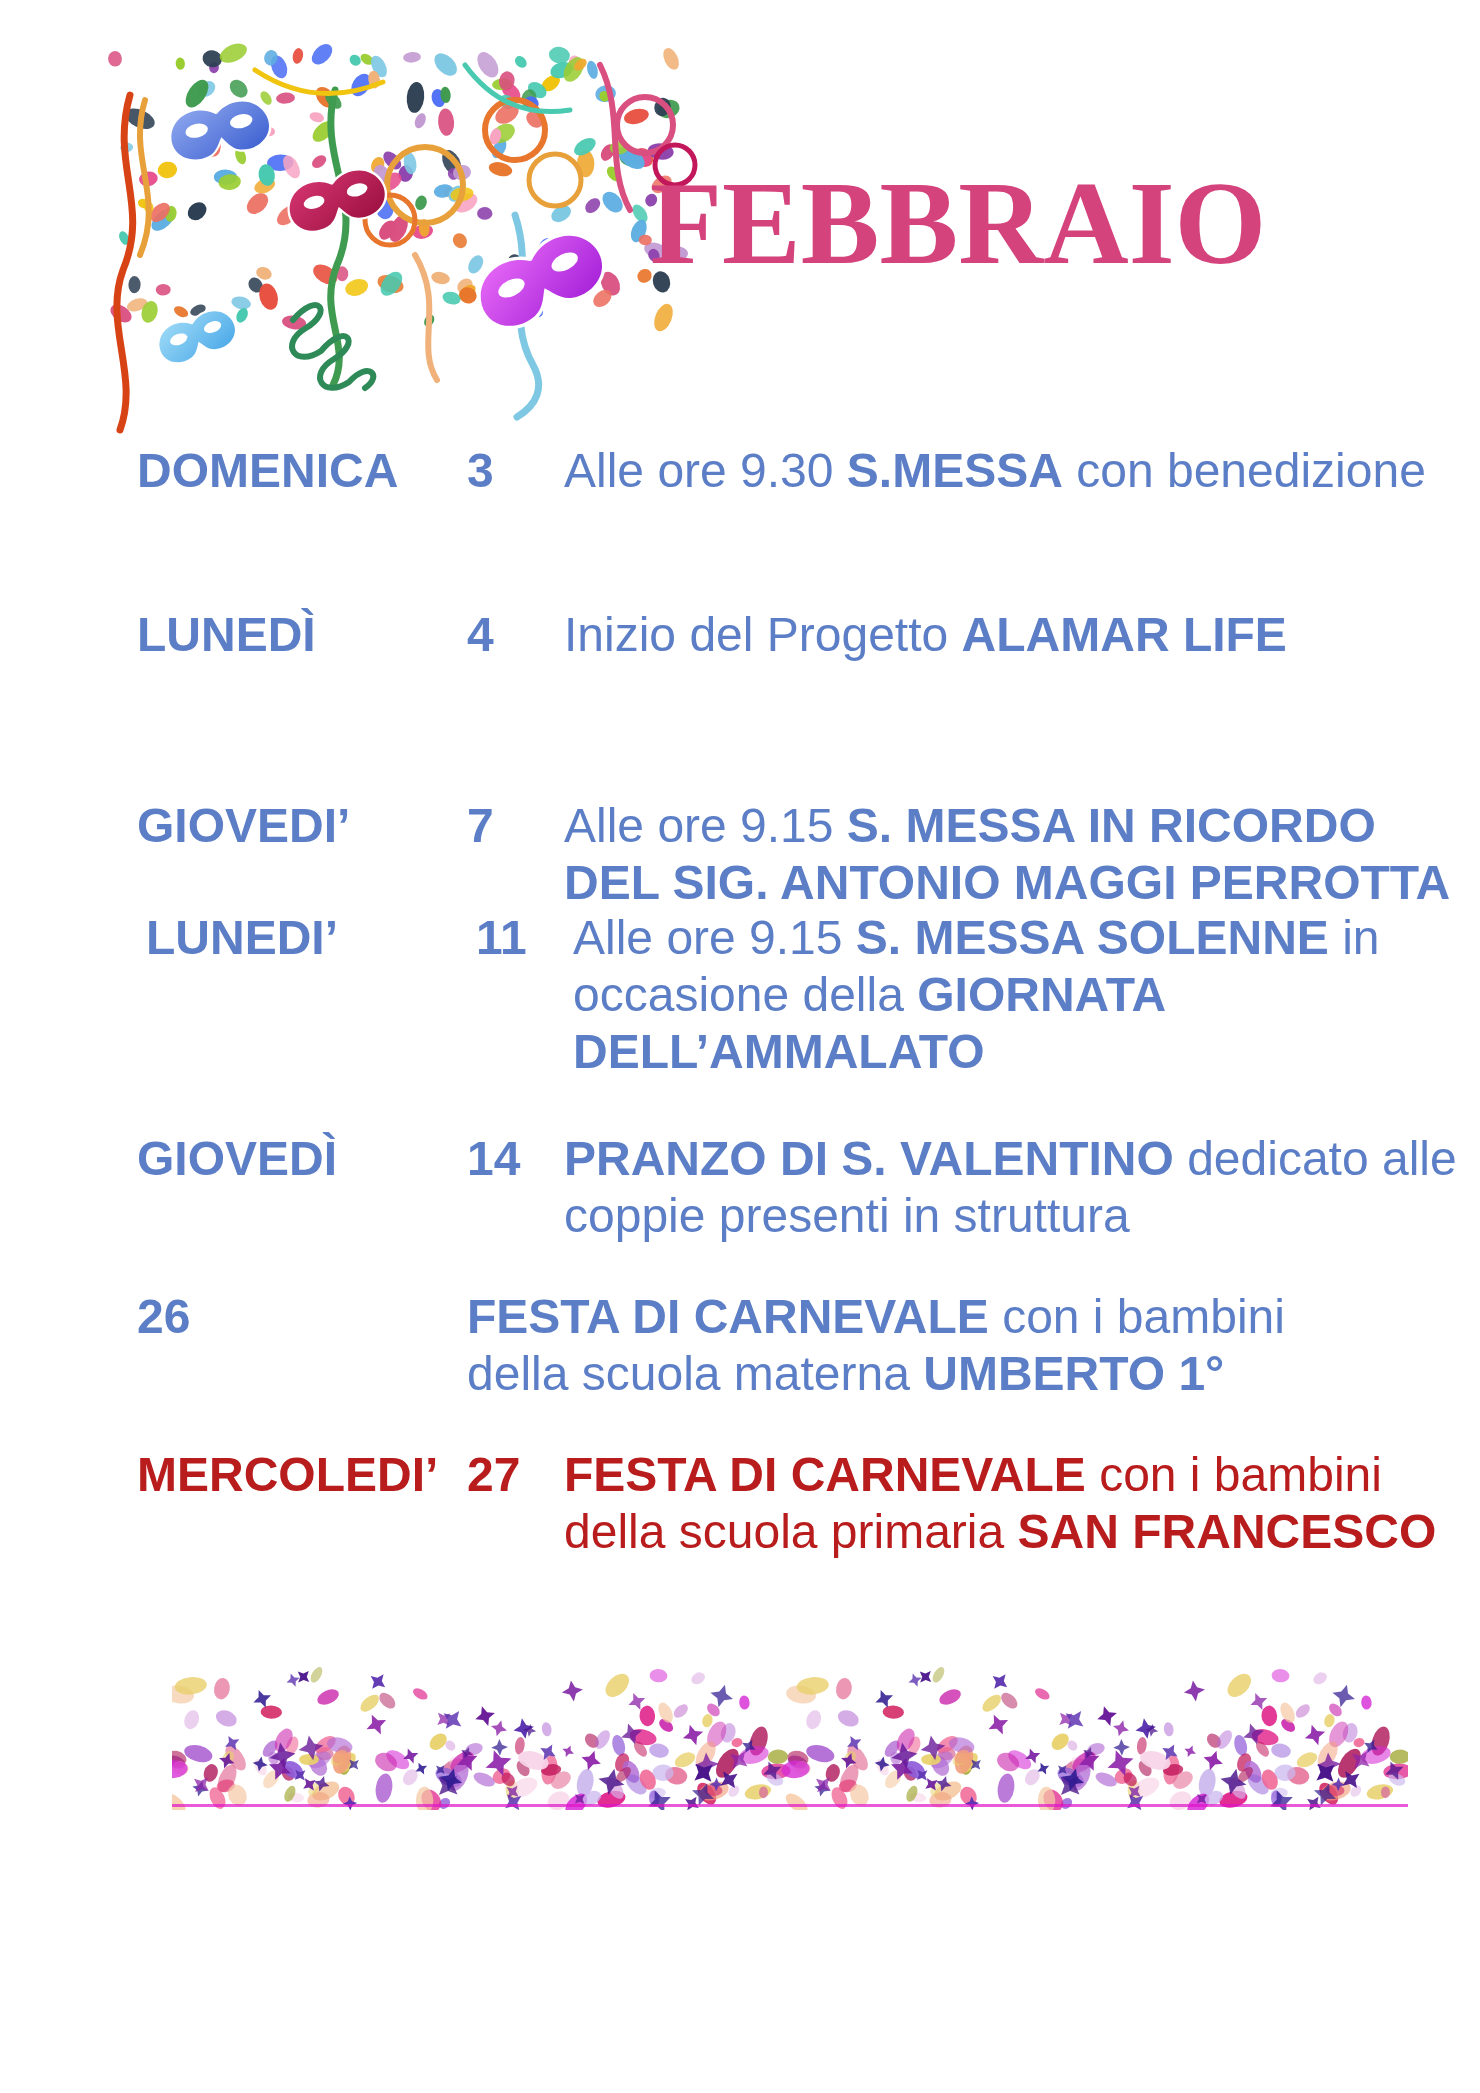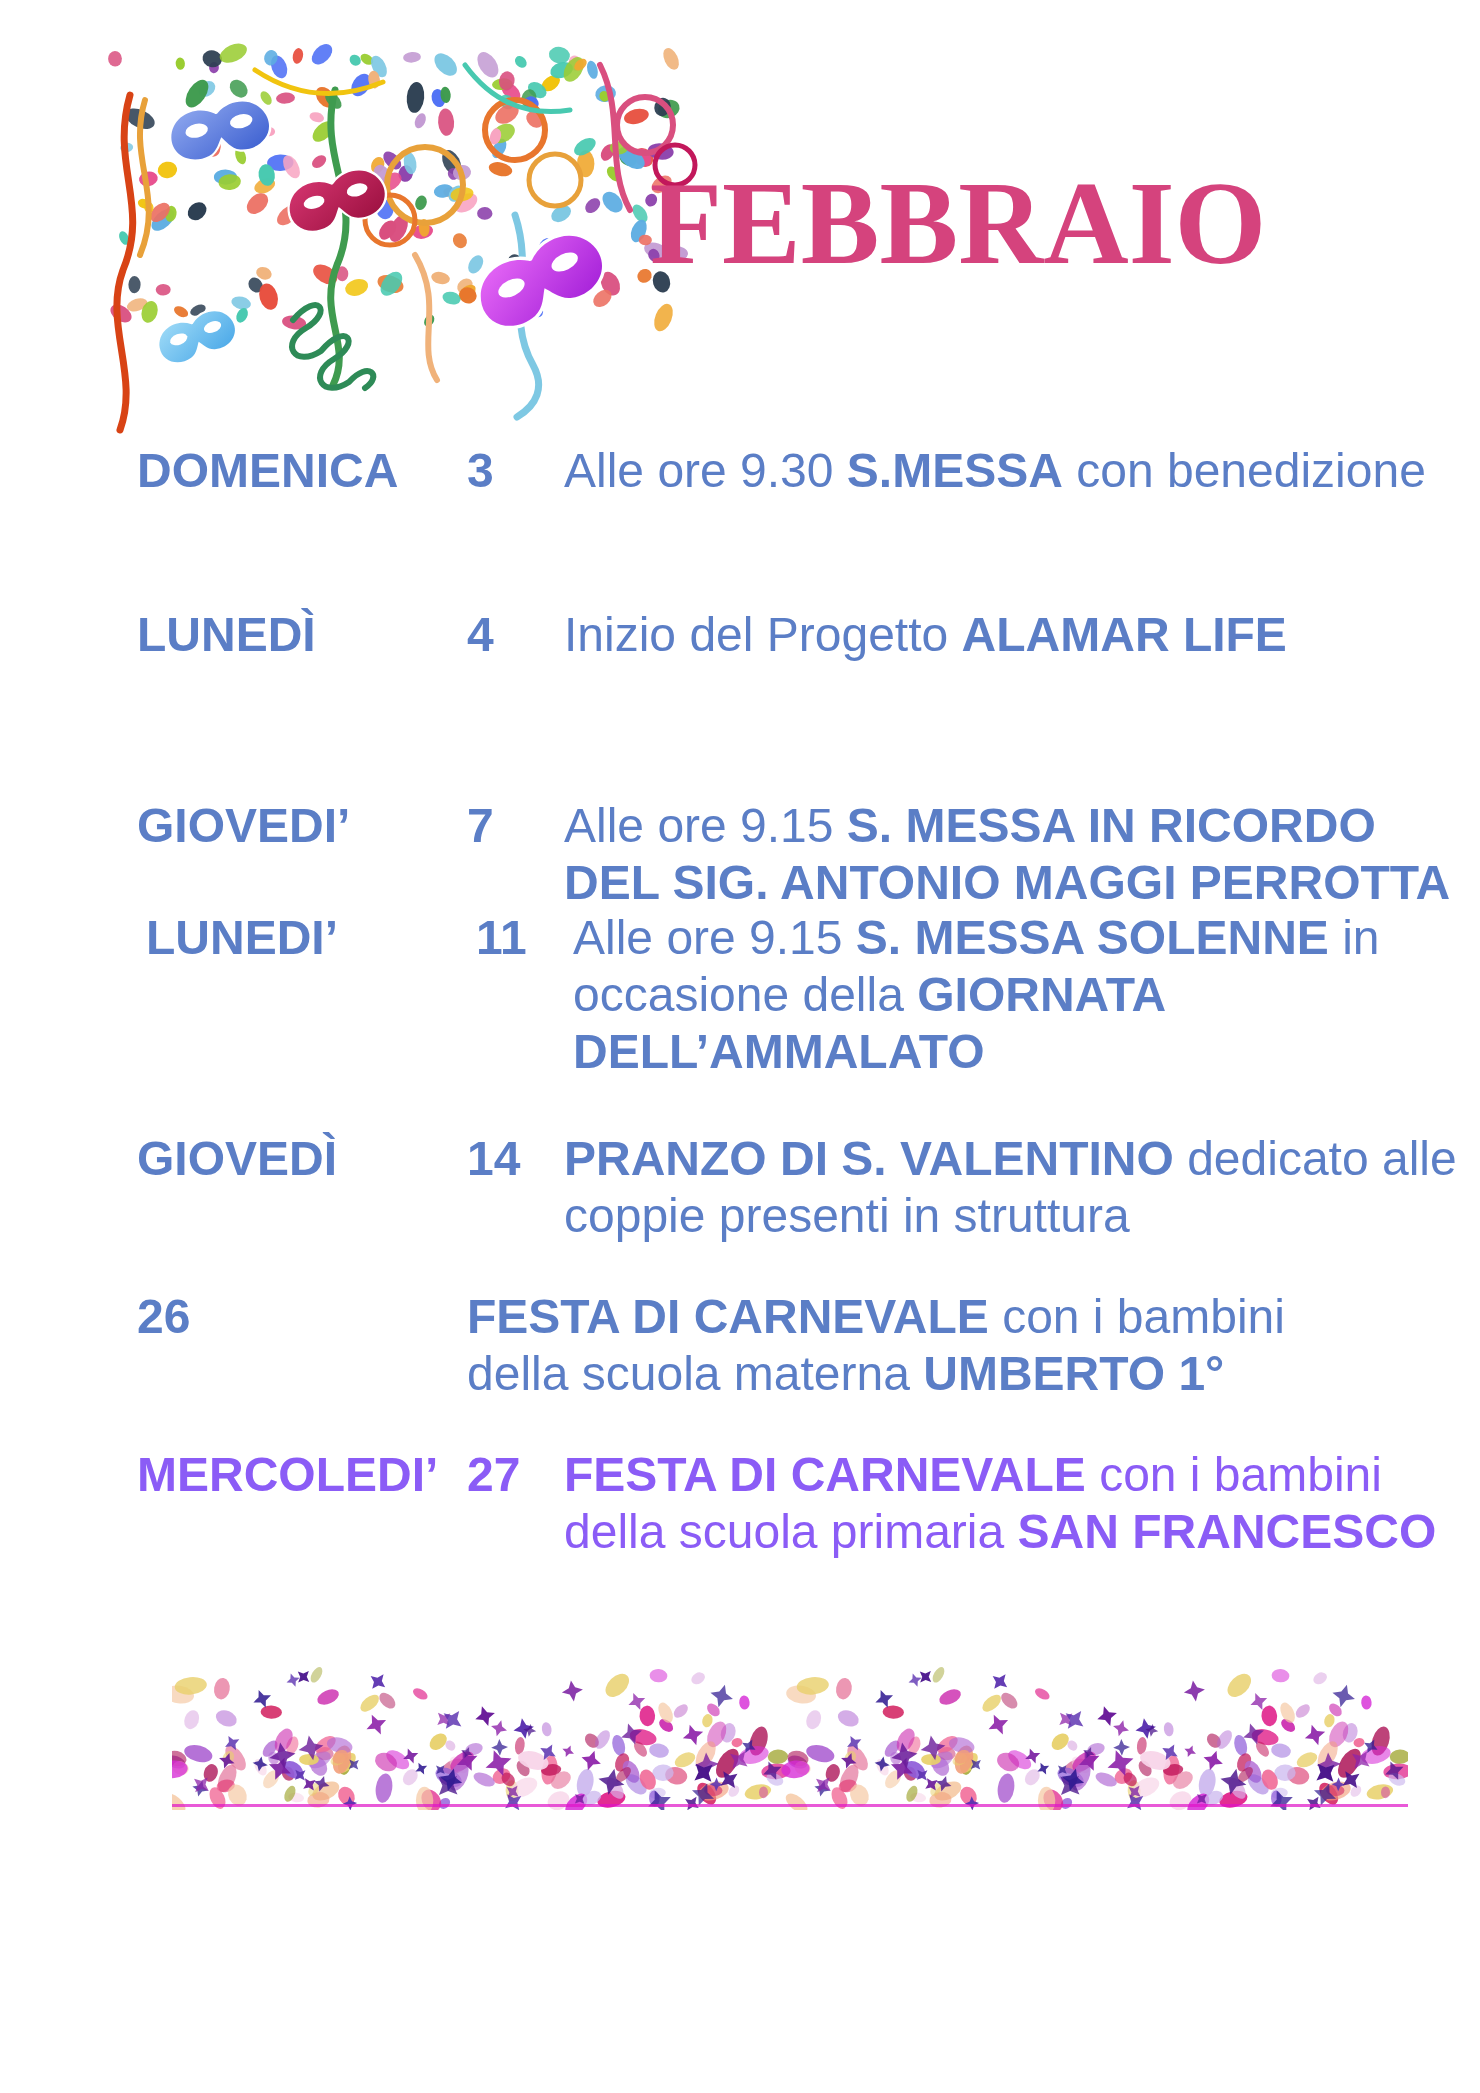--- a/index.html
+++ b/index.html
@@ -319,7 +319,7 @@
         </div>
   </div>
 
-  <div class="event-row" style="top: 1446px; color: #8b5cf6;">
+  <div class="event-row" style="top: 1446px; color: #b91c1c;">
     <div class="event-day">MERCOLEDI’</div>
     <div class="event-date">27</div>
     <div class="event-desc">

